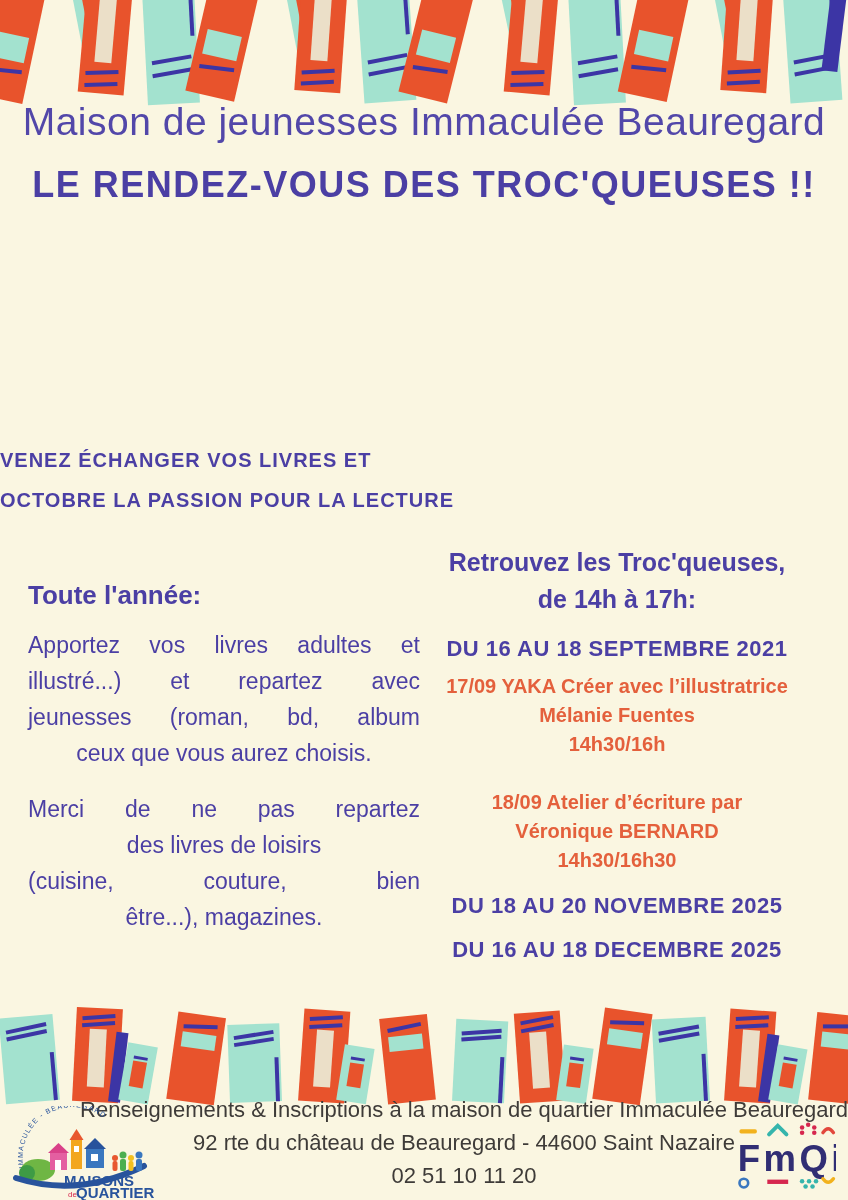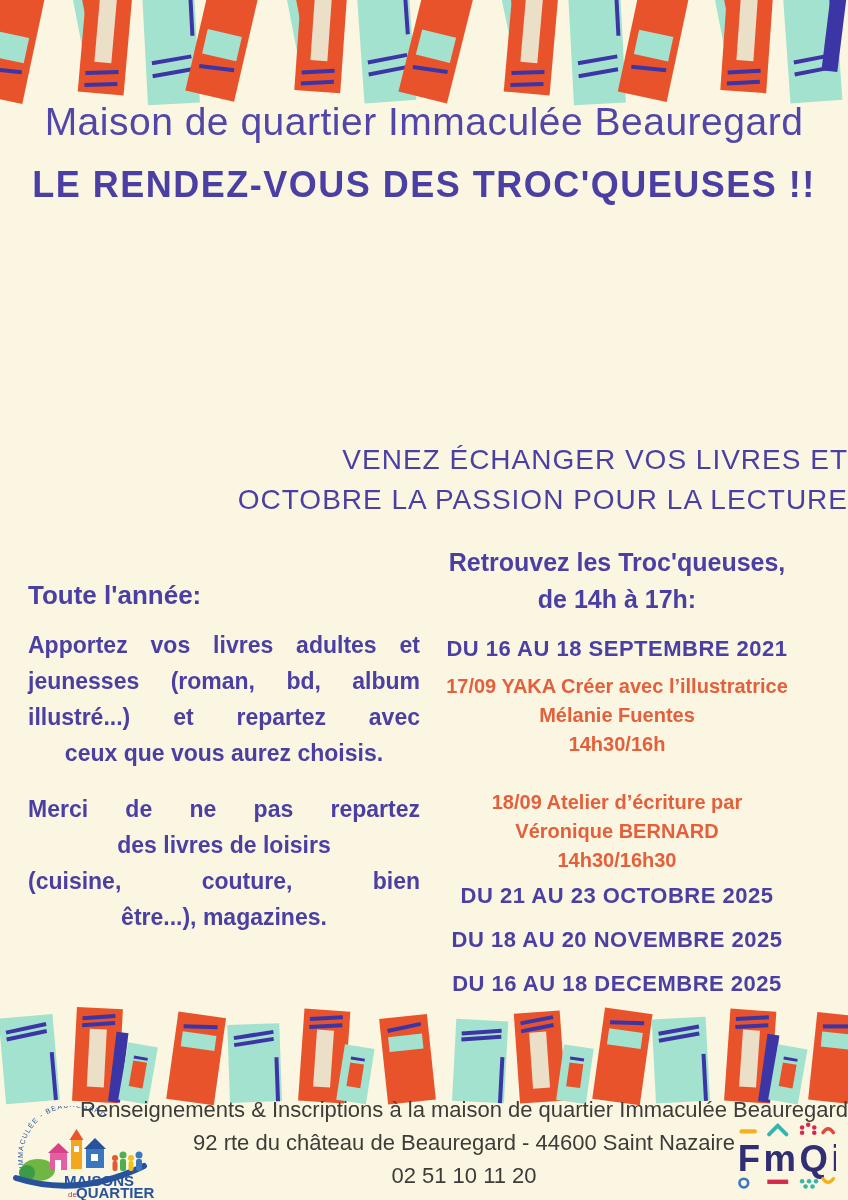--- a/index.html
+++ b/index.html
@@ -161,7 +161,7 @@
       <div class="book b-pp" style="left: 836px; width: 16px; height: 120px; transform: rotate(7deg); top: -48px;"></div>
     </div>
 
-  <div class="title">Maison de quartier Immaculée Beauregard</div>
+  <div class="title">Maison de jeunesses Immaculée Beauregard</div>
   <div class="headline">LE RENDEZ-VOUS DES TROC'QUEUSES !!</div>
 
 

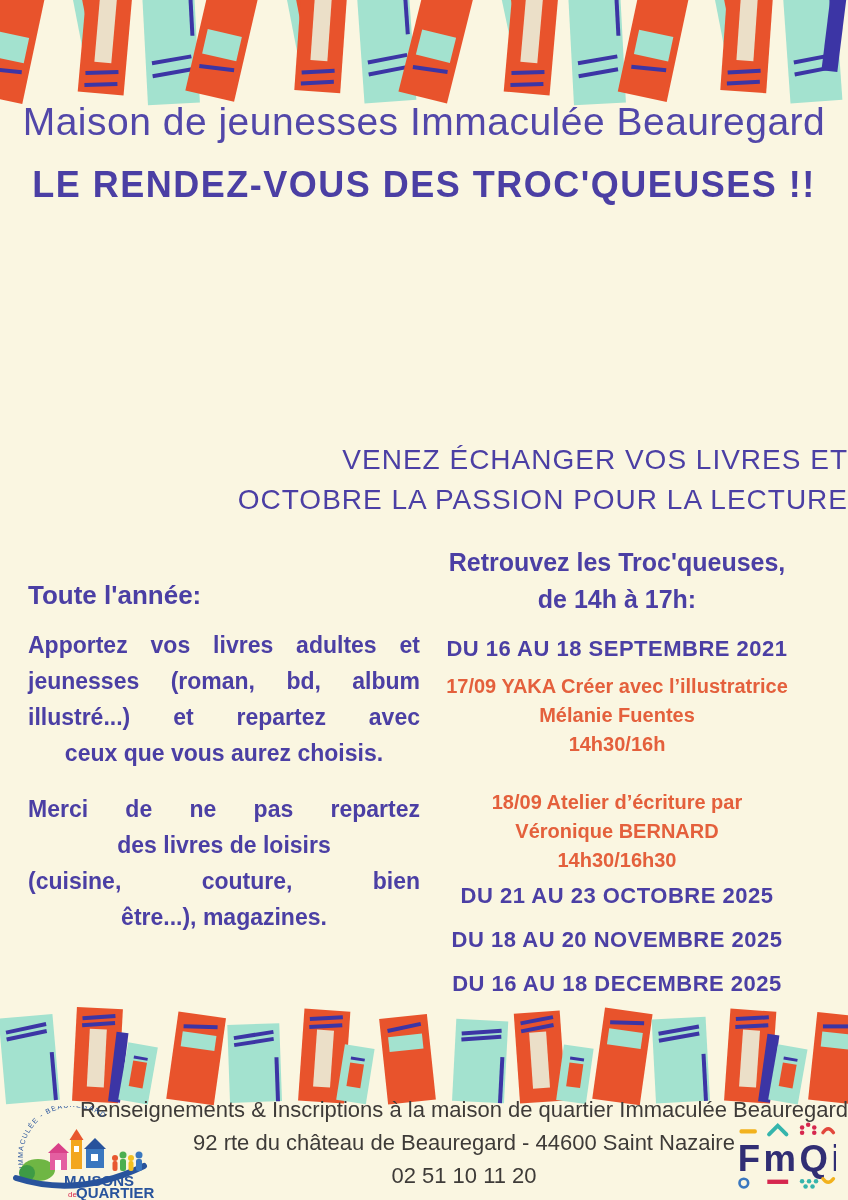--- a/index.html
+++ b/index.html
@@ -57,8 +57,8 @@
     font-family:"DejaVu Sans","Liberation Sans",sans-serif;color:var(--purple_text);
   }
   .subheadline{
-    position:absolute;left:0;top:440px;width:100%;text-align:right;
-    font-size:28px;line-height:40px;font-weight:400;letter-spacing:1px;
+    position:absolute;left:0;top:440px;width:100%;text-align:left;
+    font-size:20px;line-height:40px;font-weight:700;letter-spacing:1px;
     color:var(--purple_display);
   }
   .left-col{position:absolute;left:28px;top:580px;width:392px;color:var(--purple_display);}

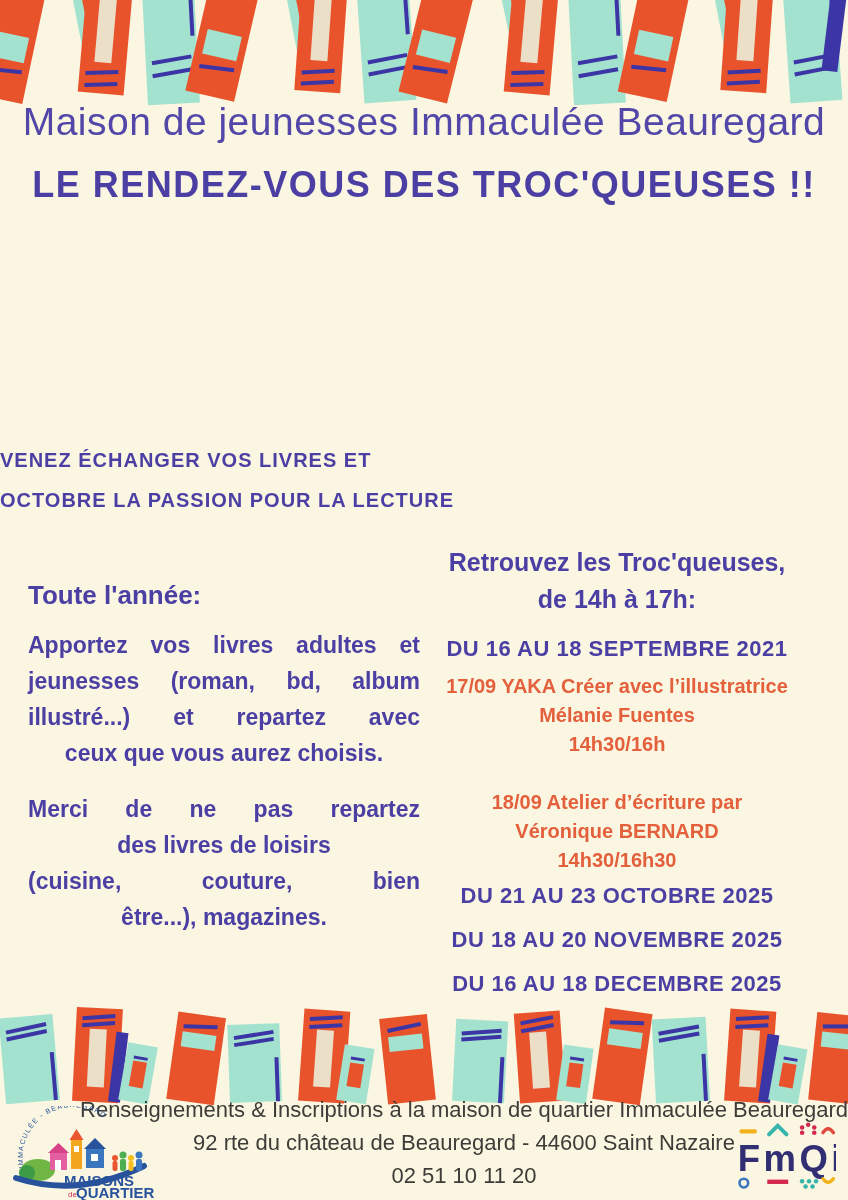--- a/index.html
+++ b/index.html
@@ -63,7 +63,7 @@
   }
   .left-col{position:absolute;left:28px;top:580px;width:392px;color:var(--purple_display);}
   .lc-head{font-size:26px;font-weight:700;}
-  .lc-par{margin-top:16px;font-size:23px;font-weight:700;line-height:36px;}
+  .lc-par{margin-top:16px;font-size:23px;font-weight:400;line-height:36px;}
   .lc-par + .lc-par{margin-top:20px;}
   .jline{text-align:justify;text-align-last:justify;}
   .lline{text-align:center;}

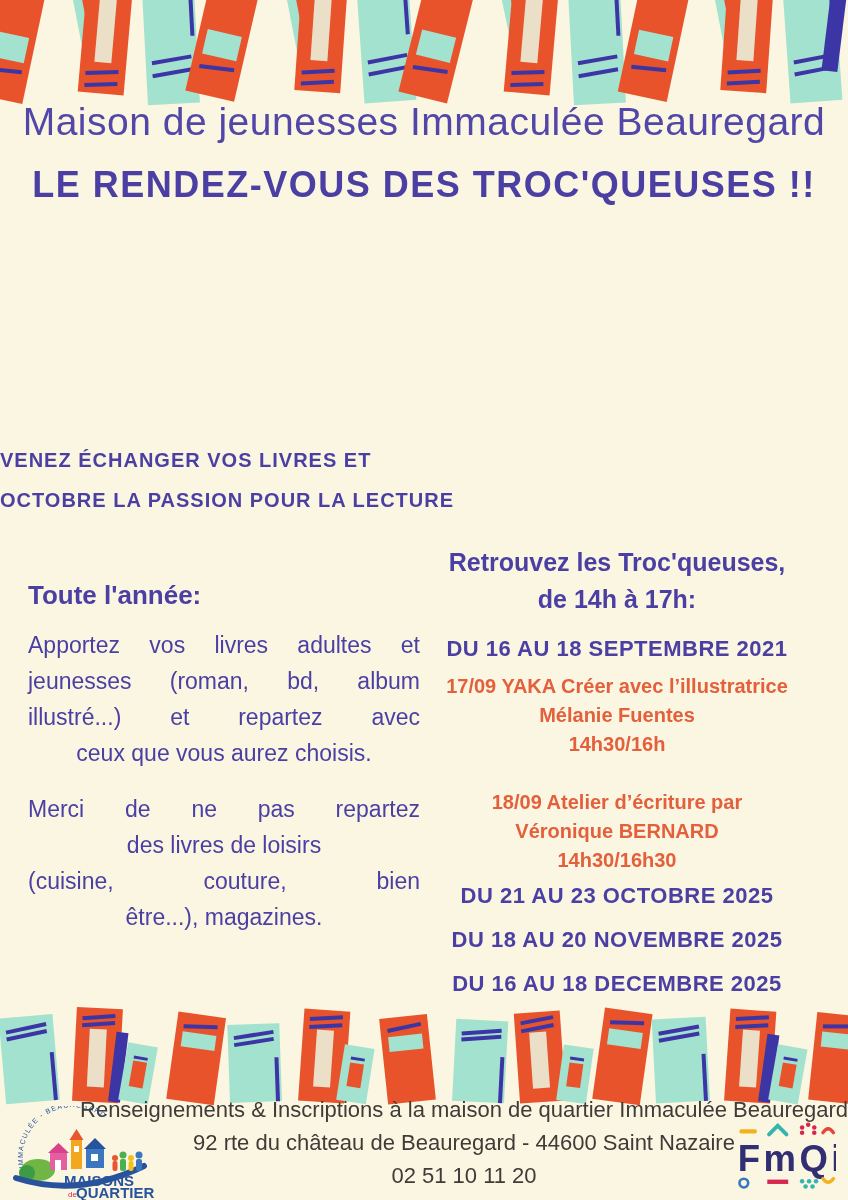--- a/index.html
+++ b/index.html
@@ -174,8 +174,8 @@
     <div class="lc-head">Toute l'année:</div>
     <div class="lc-par">
       <div class="jline">Apportez vos livres adultes et</div>
+      <div class="jline">illustré...) et repartez avec</div>
       <div class="jline">jeunesses (roman, bd, album</div>
-      <div class="jline">illustré...) et repartez avec</div>
       <div class="lline">ceux que vous aurez choisis.</div>
     </div>
     <div class="lc-par">

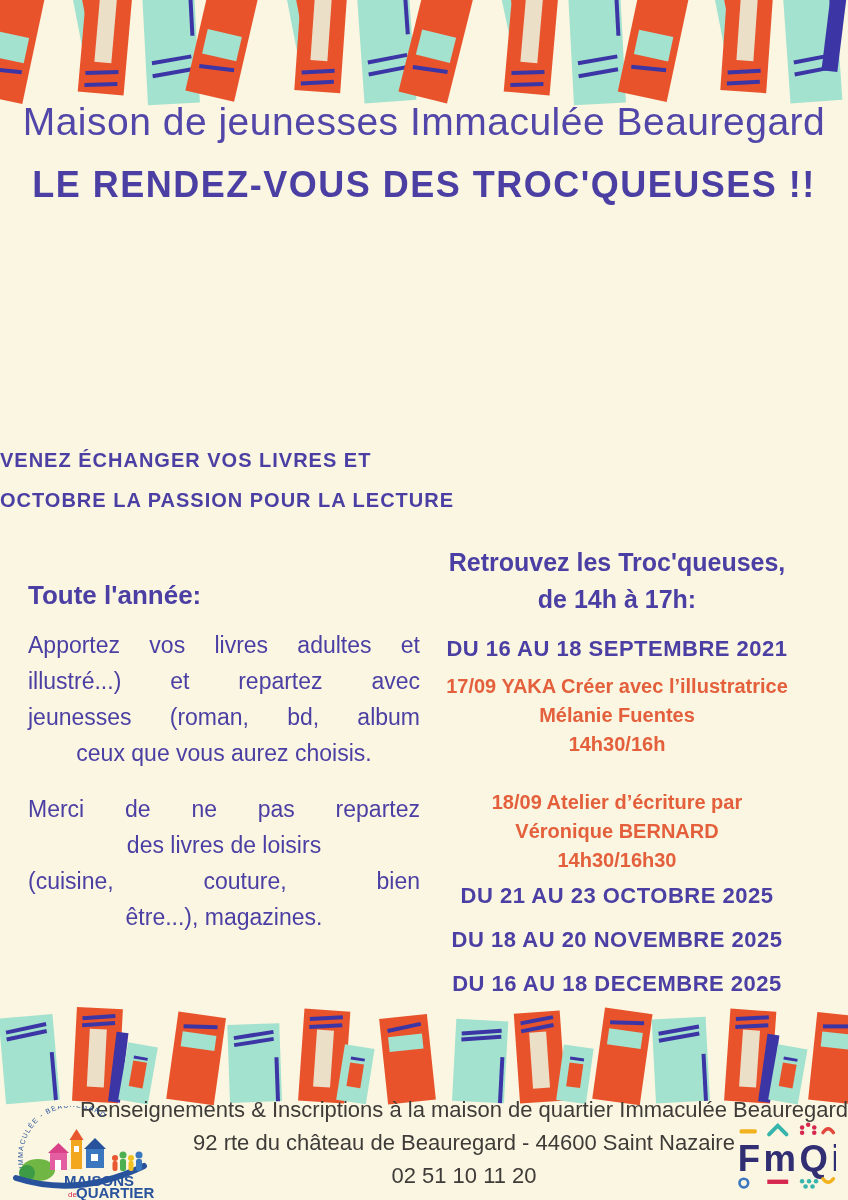--- a/index.html
+++ b/index.html
@@ -202,7 +202,6 @@
       <div>Véronique BERNARD</div>
       <div>14h30/16h30</div>
     </div>
-    <div class="rc-date tight">DU 21 AU 23 OCTOBRE 2025</div>
     <div class="rc-date">DU 18 AU 20 NOVEMBRE 2025</div>
     <div class="rc-date">DU 16 AU 18 DECEMBRE 2025</div>
   </div>

